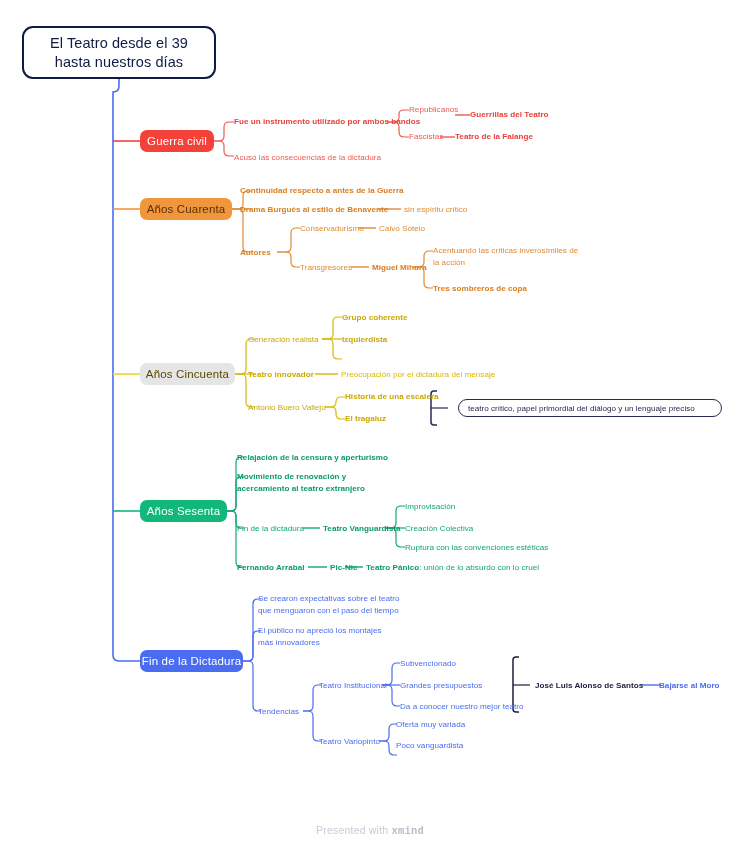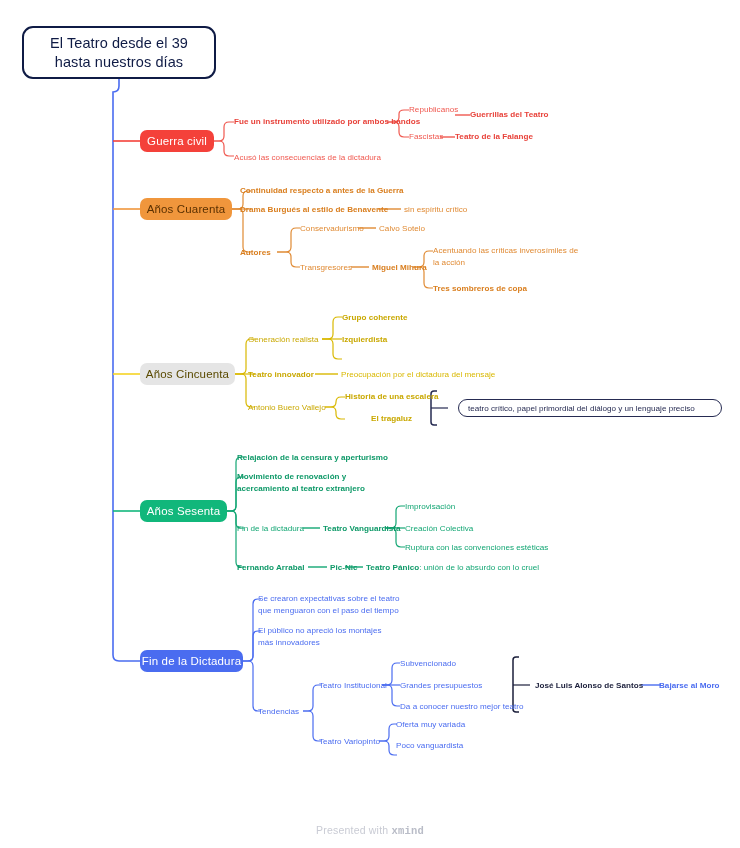--- a/index.html
+++ b/index.html
@@ -247,7 +247,7 @@
 
   <div class="lbl c-yellow-d n" style="left:248px;top:402px;">Antonio Buero Vallejo</div>
   <div class="lbl c-yellow-d b" style="left:345px;top:391px;">Historia de una escalera</div>
-  <div class="lbl c-yellow-d b" style="left:345px;top:413px;margin-left:26px;">El tragaluz</div>
+  <div class="lbl c-yellow-d b" style="left:345px;top:413px;">El tragaluz</div>
 
   <div class="callout" style="left:450px;top:399px;width:264px;margin-left:8px;">teatro crítico, papel primordial del diálogo y un lenguaje preciso</div>
 

